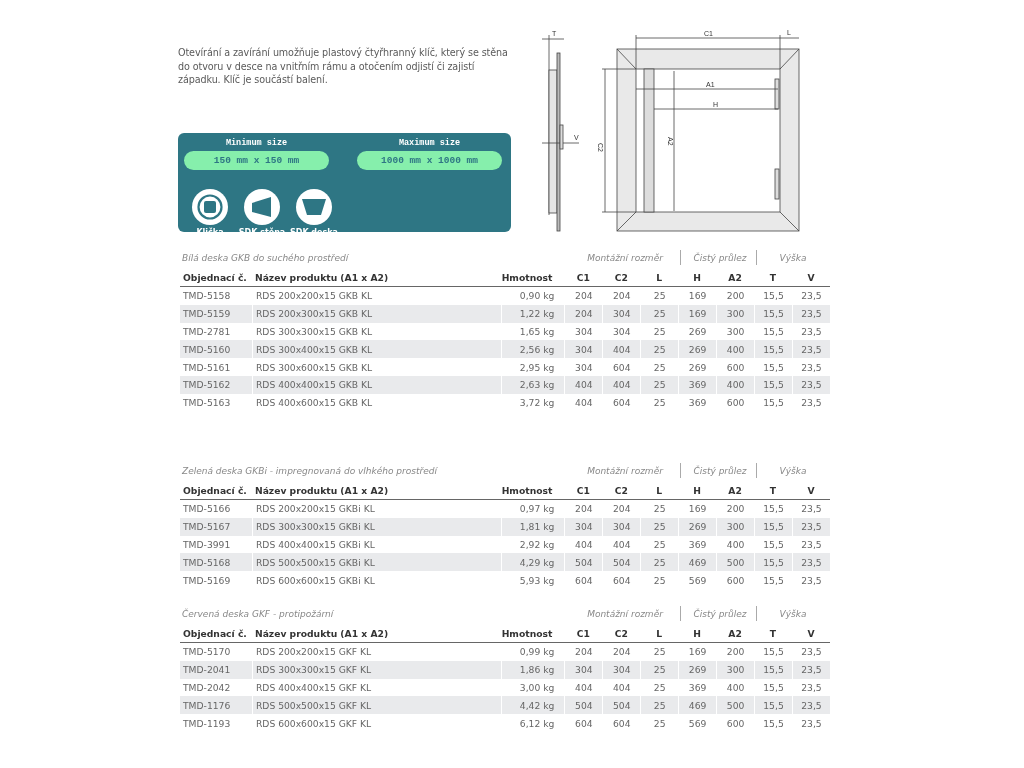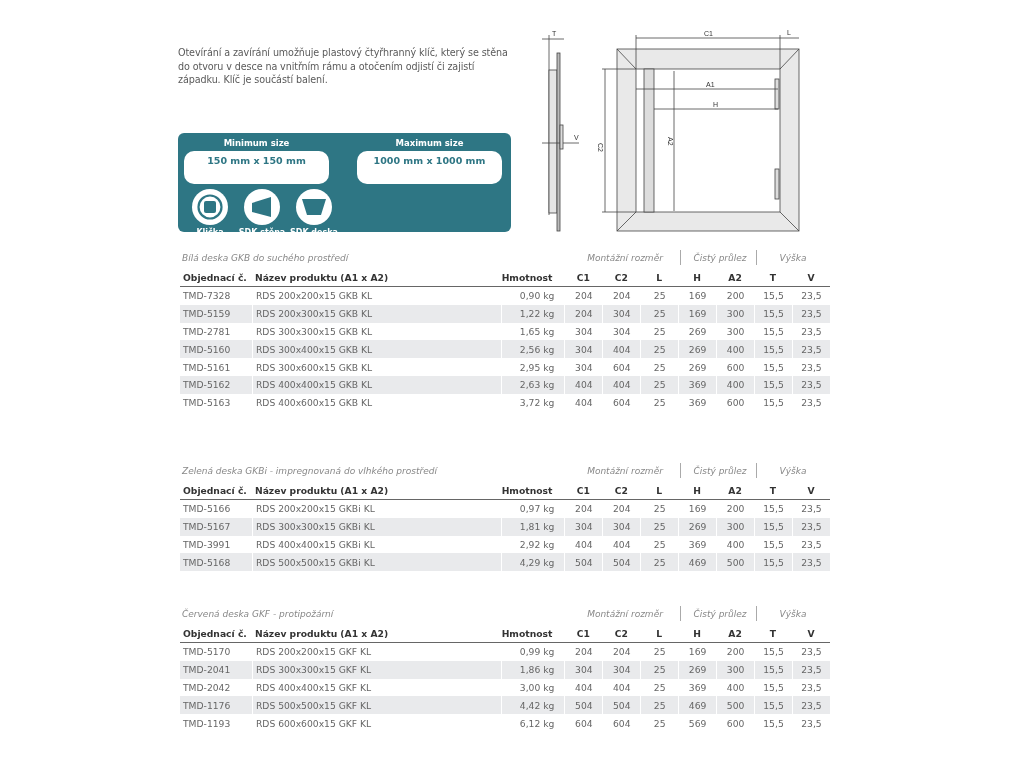--- a/index.html
+++ b/index.html
@@ -9,7 +9,7 @@
   .intro { position: absolute; left: 178px; top: 46px; width: 336px; font-size: 9.6px; line-height: 13.5px; color: #5a5a5a; letter-spacing: -0.1px; }
 
   .spec-panel { position: absolute; left: 178px; top: 133px; width: 333px; height: 99px; background: #2e7684; border-radius: 6px; }
-  .size-block { position: absolute; top: 5px; width: 145px; text-align: center; }
+  .size-block { position: absolute; top: 5px; width: 145px; text-align: center; font-family: Liberation Mono, monospace; }
   .size-block.min { left: 6px; }
   .size-block.max { left: 179px; }
   .size-label { font-size: 8.5px; font-weight: bold; color: #ffffff; height: 11px; line-height: 11px; }

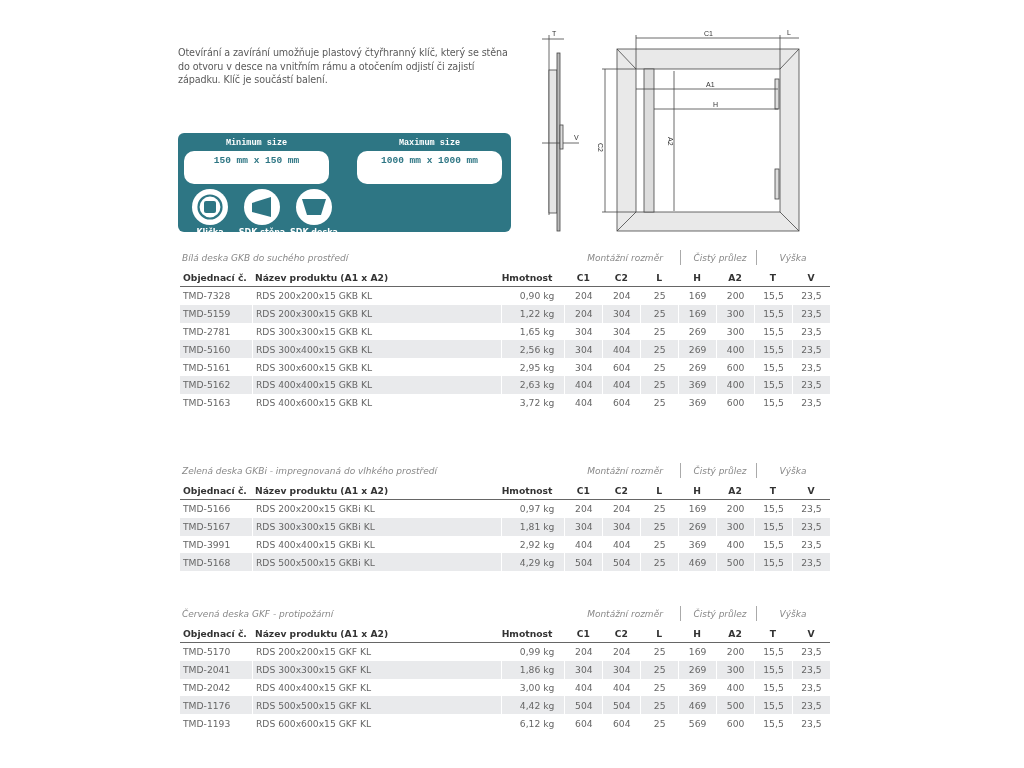--- a/index.html
+++ b/index.html
@@ -13,7 +13,7 @@
   .size-block.min { left: 6px; }
   .size-block.max { left: 179px; }
   .size-label { font-size: 8.5px; font-weight: bold; color: #ffffff; height: 11px; line-height: 11px; }
-  .size-pill { margin-top: 2px; height: 33px; border-radius: 10px; background: #ffffff; color: #2e7684; font-size: 9.5px; font-weight: bold; line-height: 19px; }
+  .size-pill { margin-top: 2px; height: 19px; border-radius: 10px; background: #86efac; color: #2e7684; font-size: 9.5px; font-weight: bold; line-height: 19px; }
   .icons { position: absolute; left: 12px; top: 56px; display: flex; gap: 12px; }
   .icon-item { width: 40px; display: flex; flex-direction: column; align-items: center; }
   .icon-circle { width: 36px; height: 36px; border-radius: 50%; background: #ffffff; display: flex; align-items: center; justify-content: center; }

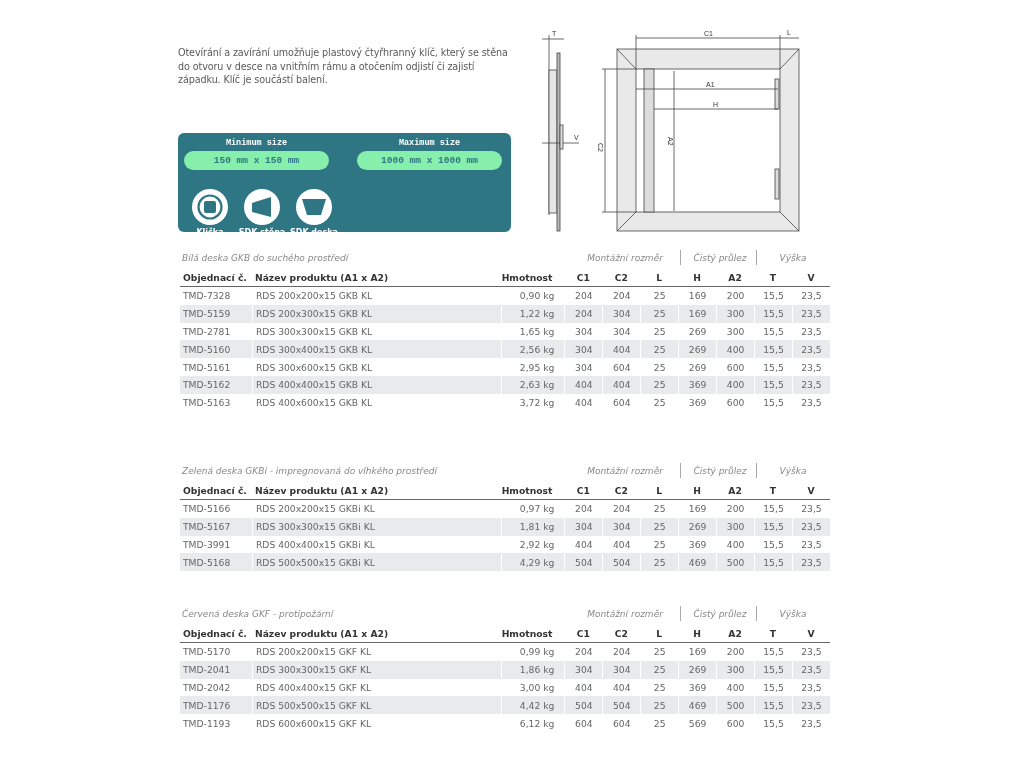--- a/index.html
+++ b/index.html
@@ -153,7 +153,7 @@
       </thead>
     <tbody>
         <tr>
-          <td class="l">TMD-7328</td>
+          <td class="l">TMD-5158</td>
           <td class="l">RDS 200x200x15 GKB KL</td>
           <td class="r">0,90 kg</td>
           <td>204</td>

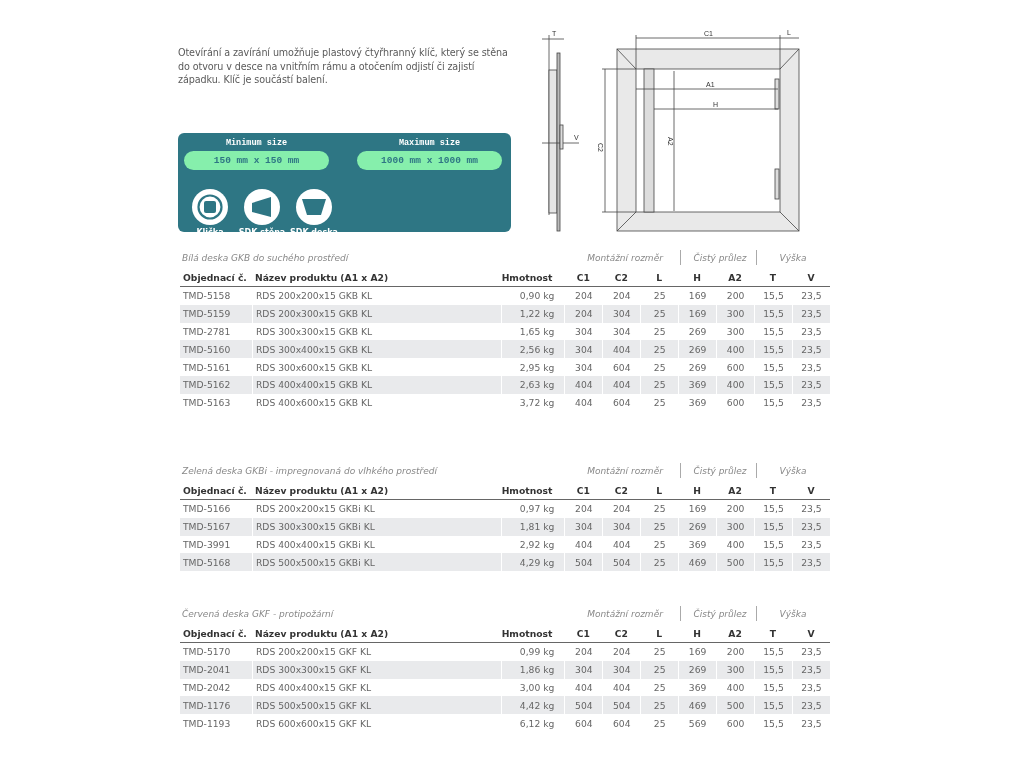--- a/index.html
+++ b/index.html
@@ -313,6 +313,18 @@
           <td>15,5</td>
           <td>23,5</td>
         </tr>
+        <tr>
+          <td class="l">TMD-5169</td>
+          <td class="l">RDS 600x600x15 GKBi KL</td>
+          <td class="r">5,93 kg</td>
+          <td>604</td>
+          <td>604</td>
+          <td>25</td>
+          <td>569</td>
+          <td>600</td>
+          <td>15,5</td>
+          <td>23,5</td>
+        </tr>
       </tbody>
   </table>
 </div>

